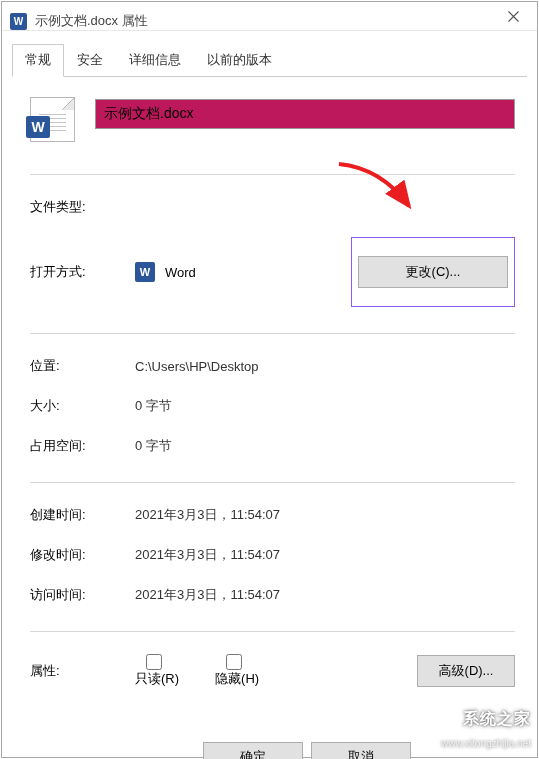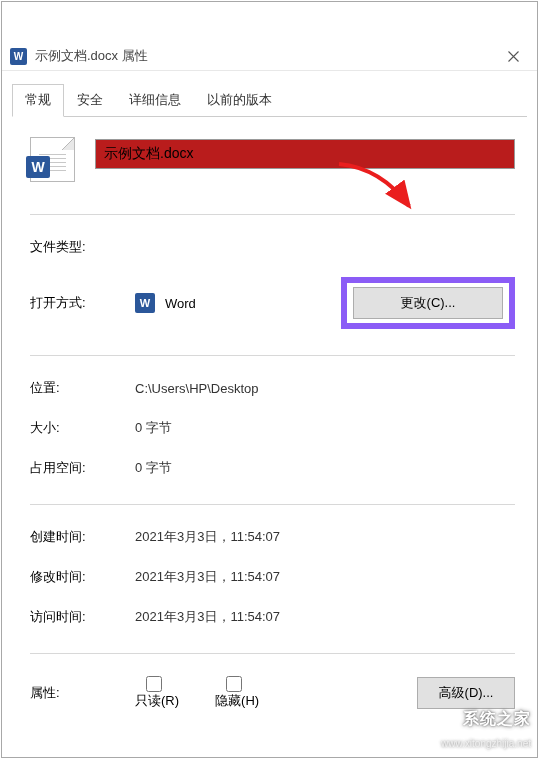--- a/index.html
+++ b/index.html
@@ -25,10 +25,9 @@
     height: 30px;
     background: #fff;
     display: flex;
-    align-items: center;
+    align-items: flex-end;
     padding: 0 2px 0 8px;
     border-bottom: 1px solid #e8e8e8;
-    margin-top: 40px;
   }
   .titlebar .ticon {
     width: 17px; height: 17px;

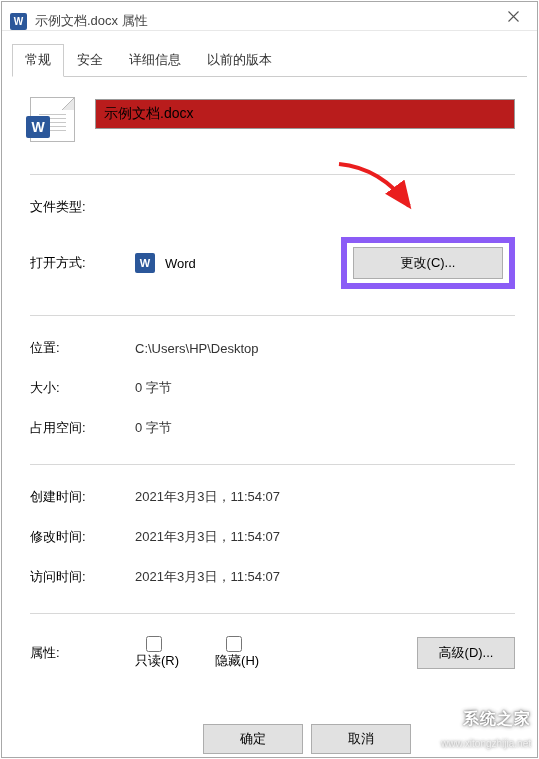--- a/index.html
+++ b/index.html
@@ -131,7 +131,7 @@
     padding: 0 8px;
     font-size: 14px;
     font-family: inherit;
-    background: #b91c1c;
+    background: #be185d;
   }
   .row {
     display: flex;

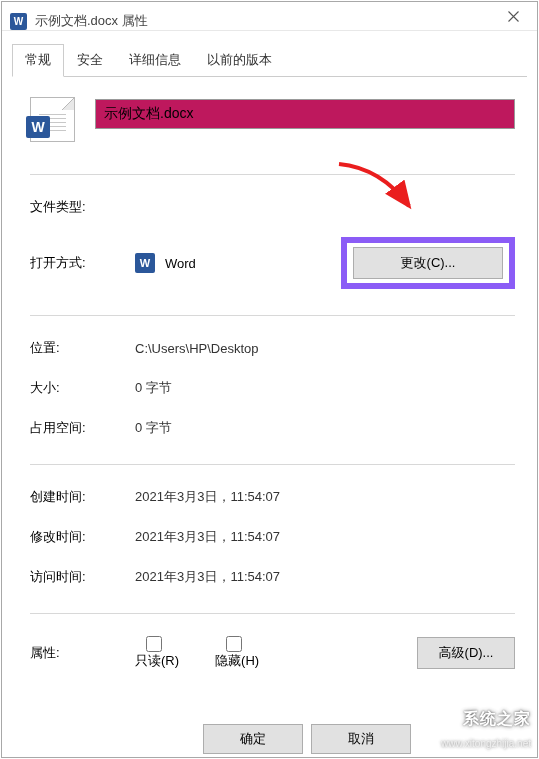--- a/index.html
+++ b/index.html
@@ -168,8 +168,8 @@
   }
   .openwith-row .appname { flex: 1; }
   .change-wrapper {
-    border: 6px solid #8b5cf6;
-    padding: 4px 6px;
+    border: 1px solid #8b5cf6;
+    padding: 18px 6px;
     margin-left: auto;
     display: flex;
     align-items: flex-start;

